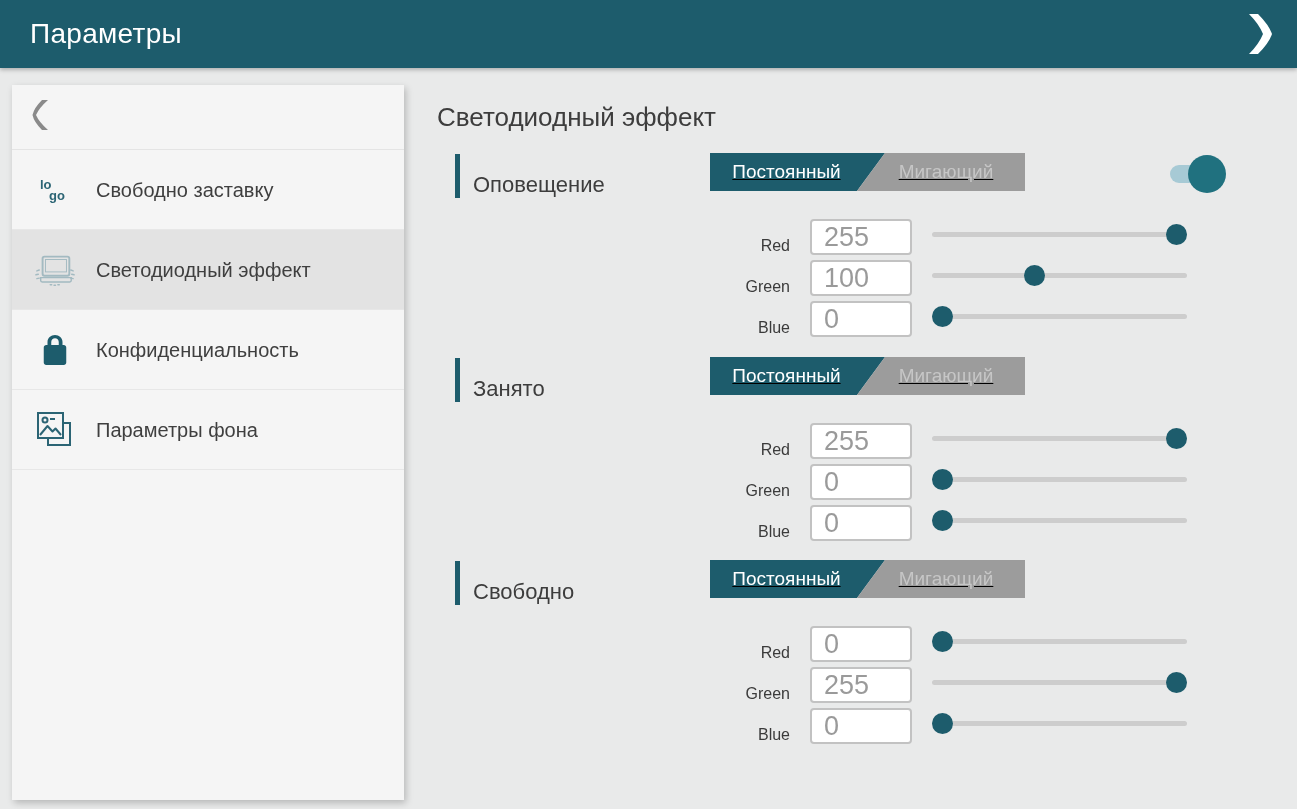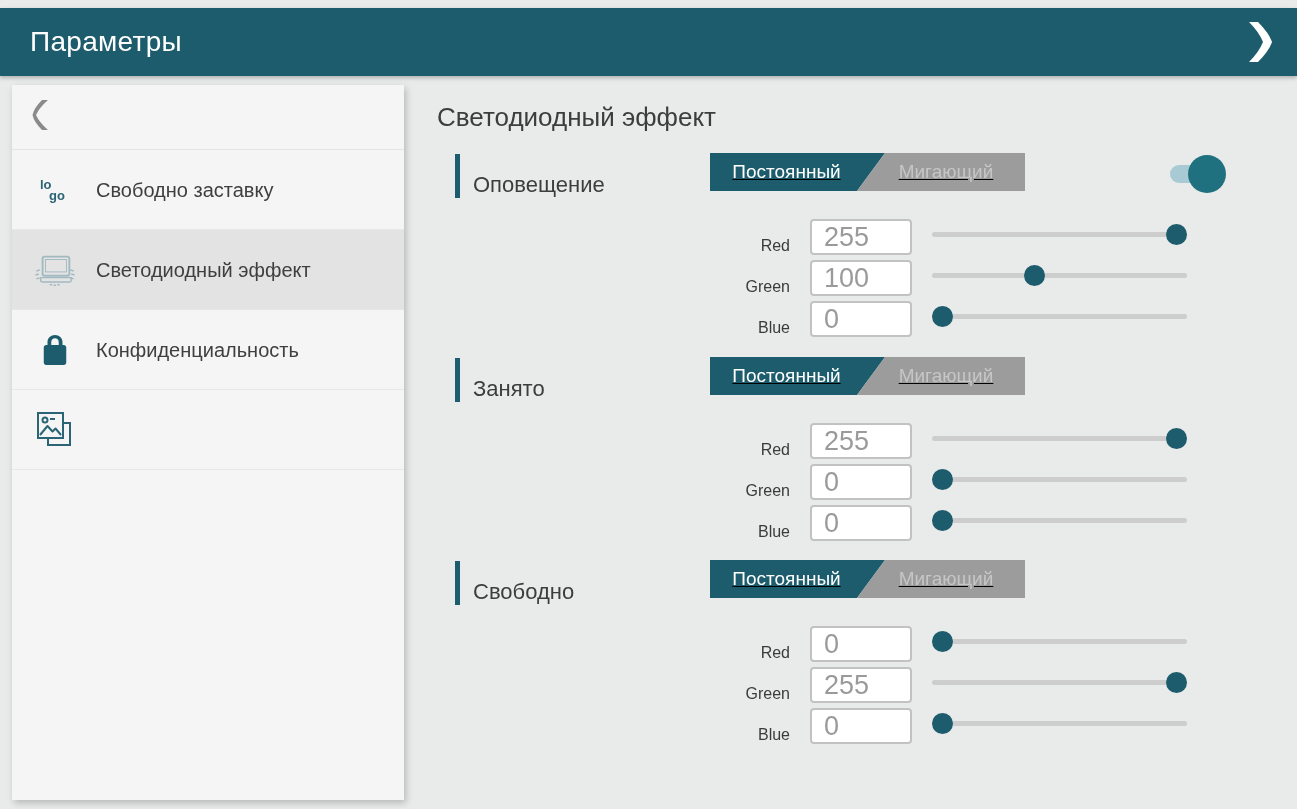--- a/index.html
+++ b/index.html
@@ -11,7 +11,7 @@
   }
   
   .app-header{
-    position:absolute;left:0;top:8px;width:1297px;height:68px;
+    position:absolute;left:0;top:0;width:1297px;height:68px;
     background:#1d5c6c;display:flex;align-items:center;
     box-shadow:0 2px 4px rgba(0,0,0,.25);z-index:5;
   }

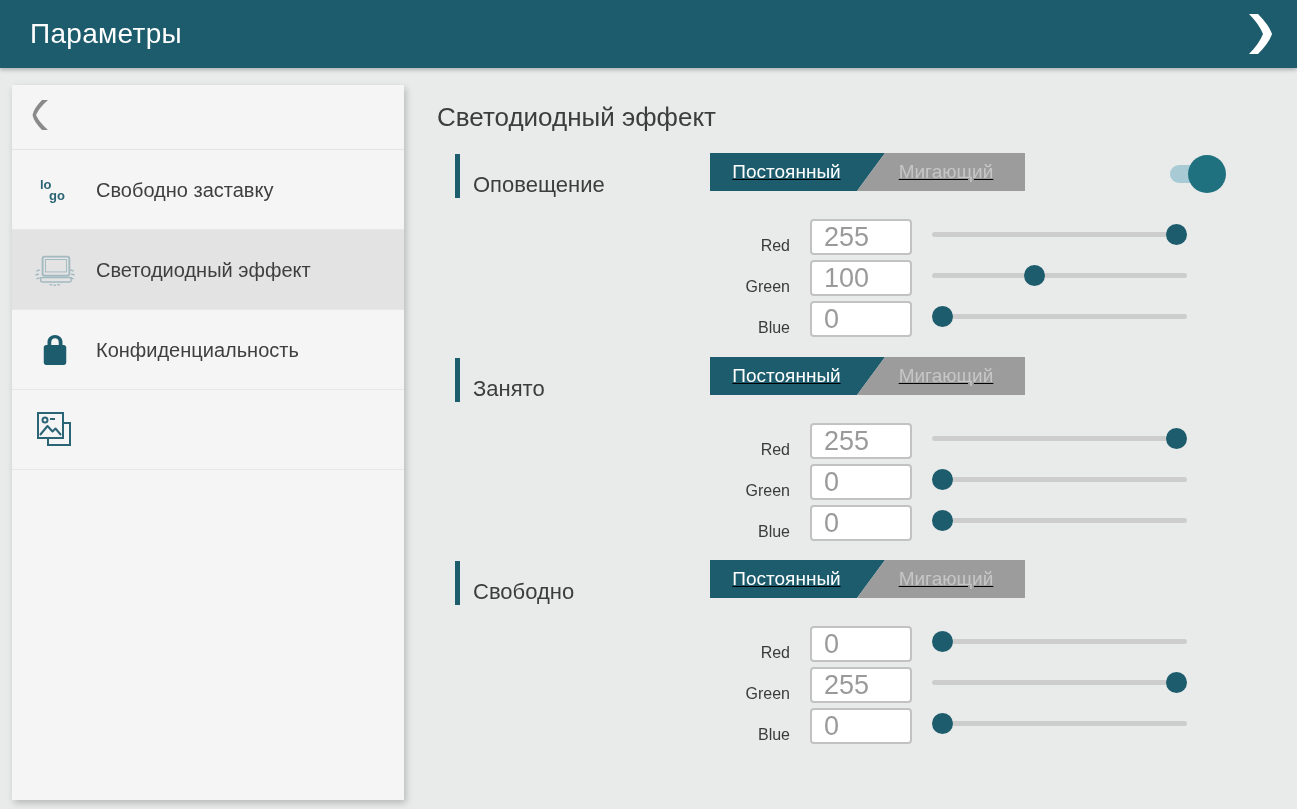--- a/index.html
+++ b/index.html
@@ -154,6 +154,7 @@
         <path d="M5 25 L12.5 16 L17.5 21.5 L20.5 18.5 L26 25" stroke-linejoin="round"></path>
       </svg>
     </span>
+    <span class="side-label">Параметры фона</span>
   </div>
 
 </div>

